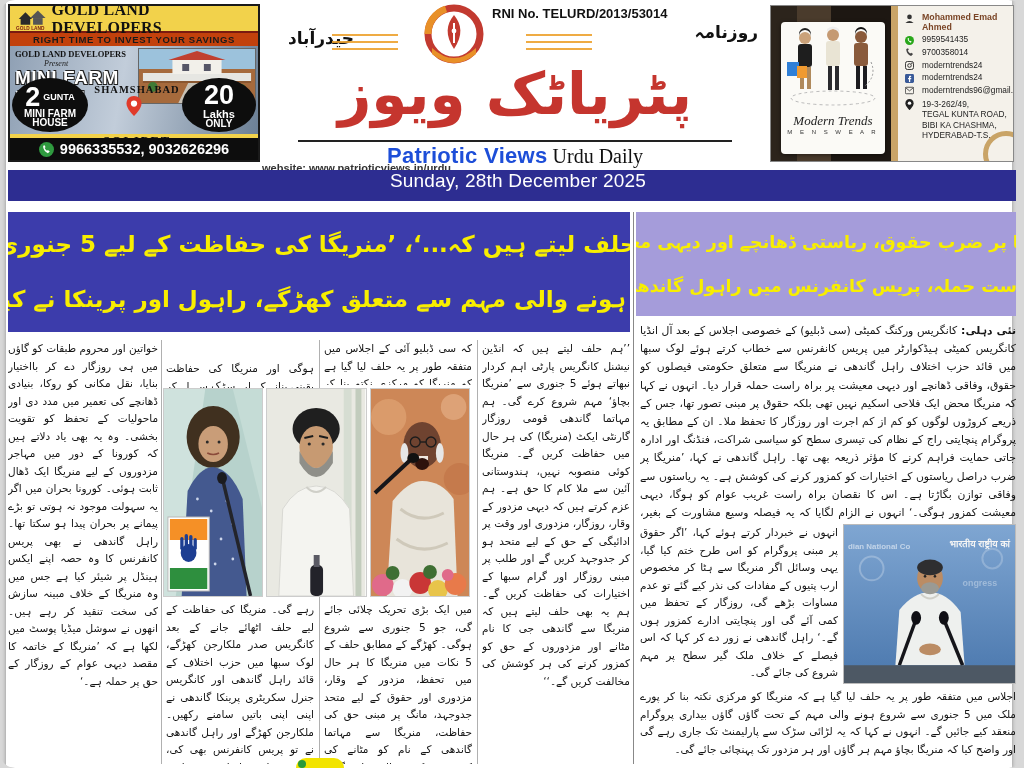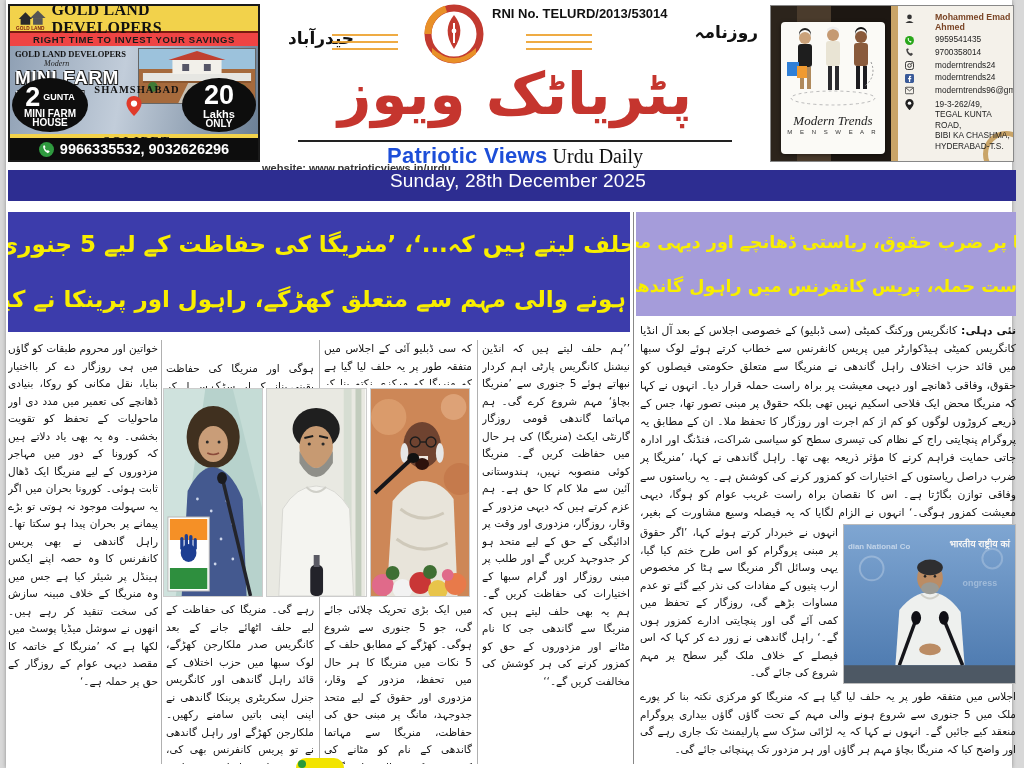--- a/index.html
+++ b/index.html
@@ -5,7 +5,7 @@
   * { margin:0; padding:0; box-sizing:border-box; }
   html,body { width:1024px; height:768px; }
   body { background:#d8d8d8; font-family:"Liberation Sans",sans-serif; }
-  #page { position:relative; width:1024px; height:768px; overflow:hidden; background:#d8d8d8; }
+  #page { position:relative; width:1024px; height:768px; overflow:hidden; background:#d8d8d8;border-radius:15px; }
   #sheet { position:absolute; left:6px; top:0; width:1006px; height:768px; background:#ffffff; box-shadow:0 0 4px rgba(0,0,0,.35); }
   .abs { position:absolute; }
   .urdu { direction:rtl; font-family:"DejaVu Sans",sans-serif; }

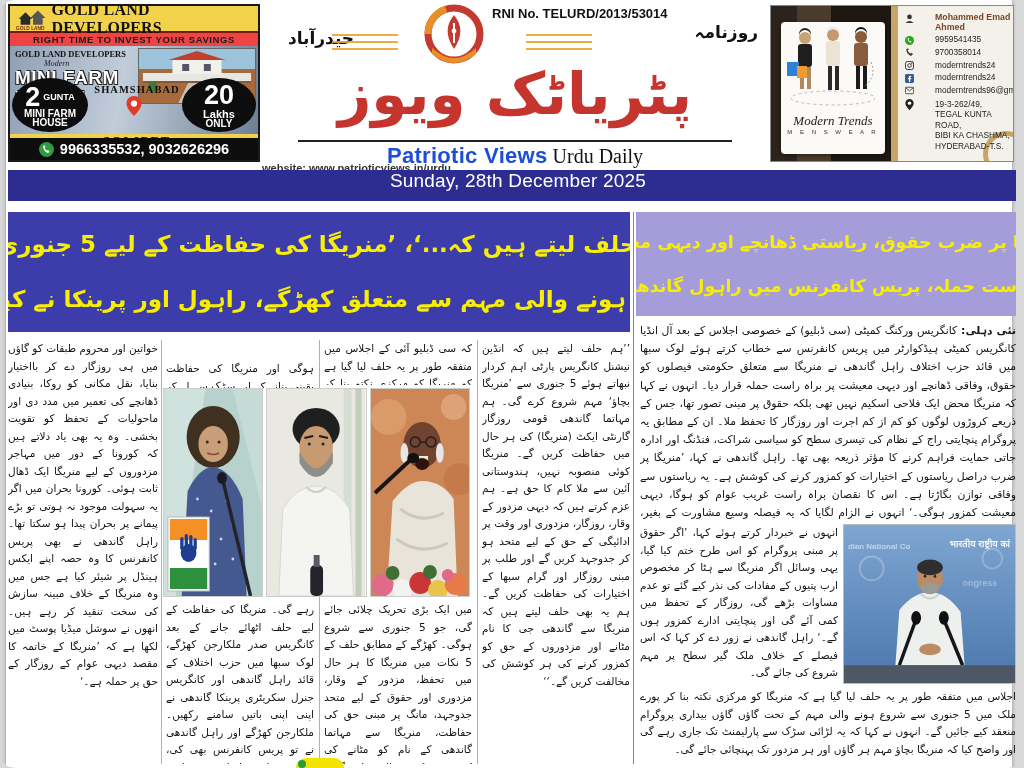--- a/index.html
+++ b/index.html
@@ -62,7 +62,7 @@
   .c-script { font-family:"Liberation Serif",serif; font-style:italic; font-size:13px; color:#222; margin-top:1px; }
   .c-sub { font-size:6px; letter-spacing:3px; color:#333; }
   .c-contacts { position:absolute; left:134px; top:7px; width:106px; display:flex; flex-direction:column; gap:3.2px; }
-  .c-row { display:flex; gap:21px; align-items:flex-start; font-size:8.3px; color:#222; line-height:9.5px; }
+  .c-row { display:flex; gap:8px; align-items:flex-start; font-size:8.3px; color:#222; line-height:9.5px; }
   .c-row svg { flex:0 0 auto; margin-top:.5px; }
   .c-name { color:#7a4526; font-weight:bold; font-size:8.8px; }
   .c-addr div { line-height:10.5px; }

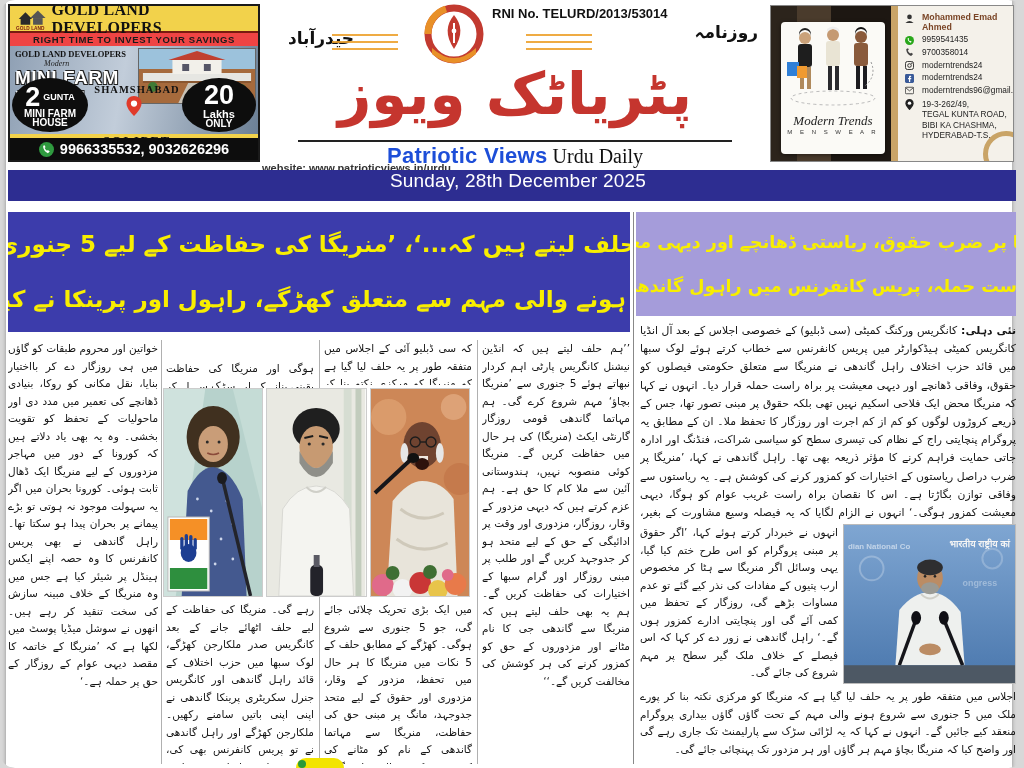--- a/index.html
+++ b/index.html
@@ -16,7 +16,7 @@
   #goldAd { left:8px; top:4px; width:252px; height:158px; border:2px solid #1a1a1a; background:#f2d24b; overflow:hidden; }
   .ga-top { display:flex; align-items:center; gap:4px; height:27px; padding:0 3px; border-bottom:2px solid #7a1a10; }
   .ga-title { font-family:"Liberation Serif",serif; font-weight:bold; font-size:16px; letter-spacing:.2px; color:#111; }
-  .ga-strip { height:13px; background:#ef4444; color:#1a1a1a; font-weight:bold; font-size:9.5px;
+  .ga-strip { height:13px; background:#c2410c; color:#1a1a1a; font-weight:bold; font-size:9.5px;
               text-align:center; line-height:13px; letter-spacing:.6px; }
   .ga-body { position:relative; height:88px; background:linear-gradient(100deg,#8fa0b4,#c2cdda 45%,#6c8096); }
   .ga-sub { position:absolute; left:5px; top:3px; font-size:8.5px; font-weight:bold; color:#111; font-family:"Liberation Serif",serif; }

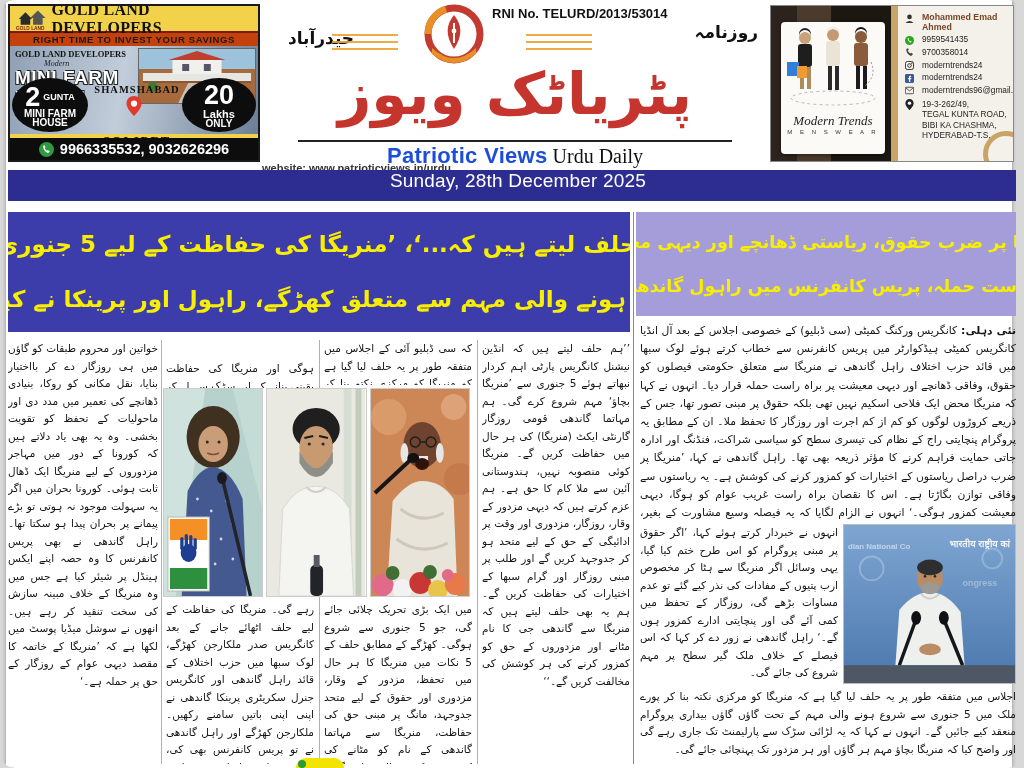--- a/index.html
+++ b/index.html
@@ -118,7 +118,7 @@
     <div class="ga-strip">RIGHT TIME TO INVEST YOUR SAVINGS</div>
     <div class="ga-body">
       <div class="ga-sub">GOLD LAND DEVELOPERS</div>
-      <div class="ga-present">Modern</div>
+      <div class="ga-present">Present</div>
       <div class="ga-product">
         <div>MINI FARM</div>
         <div>HOUSE</div>

